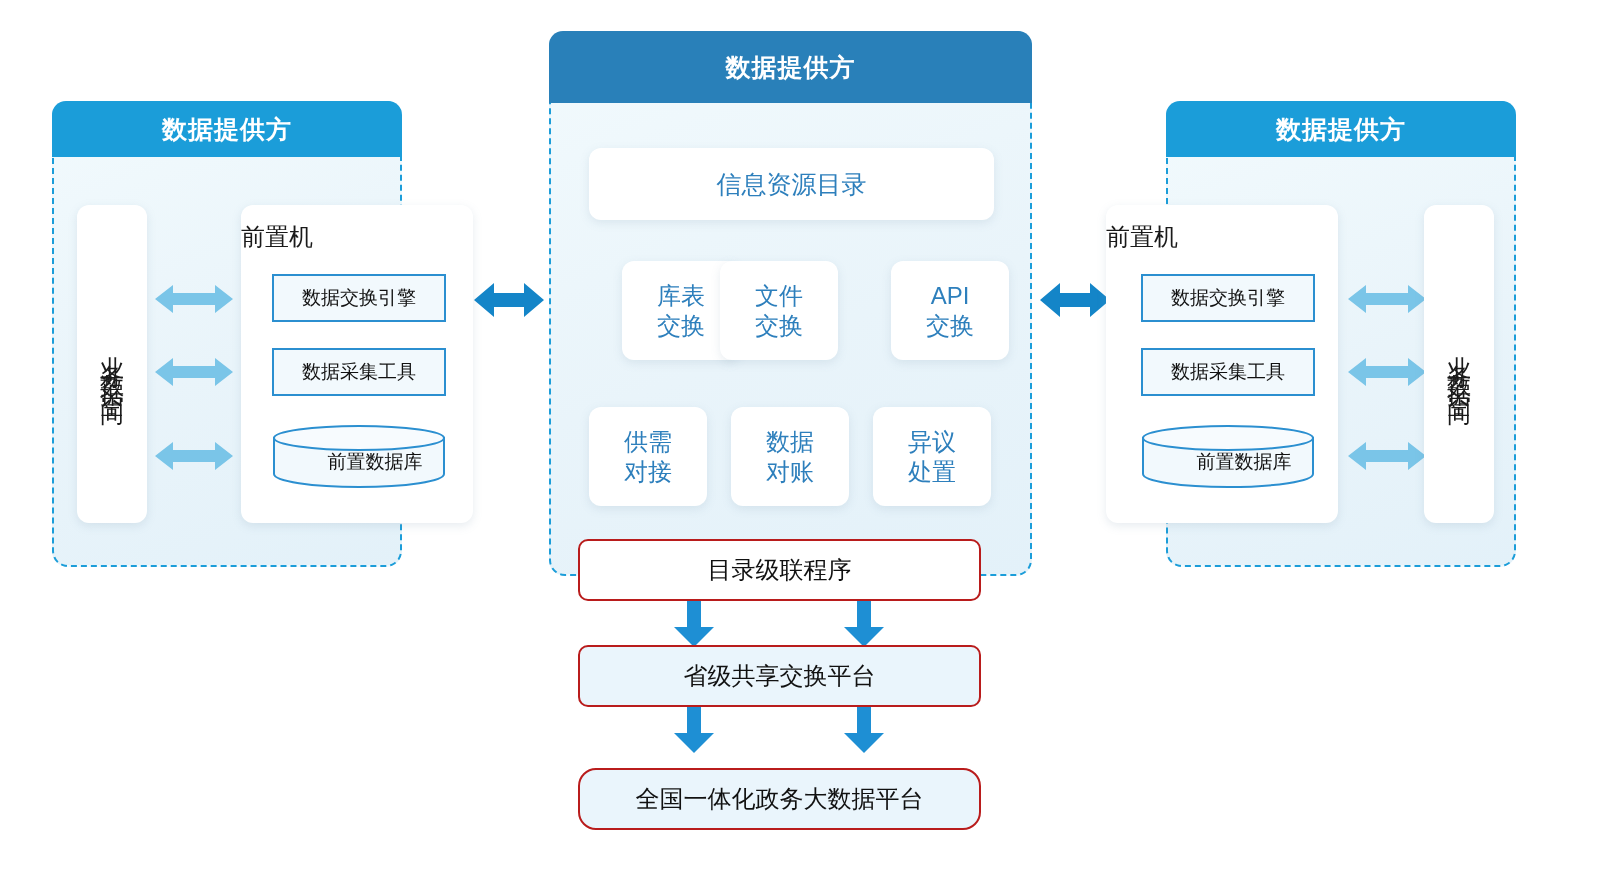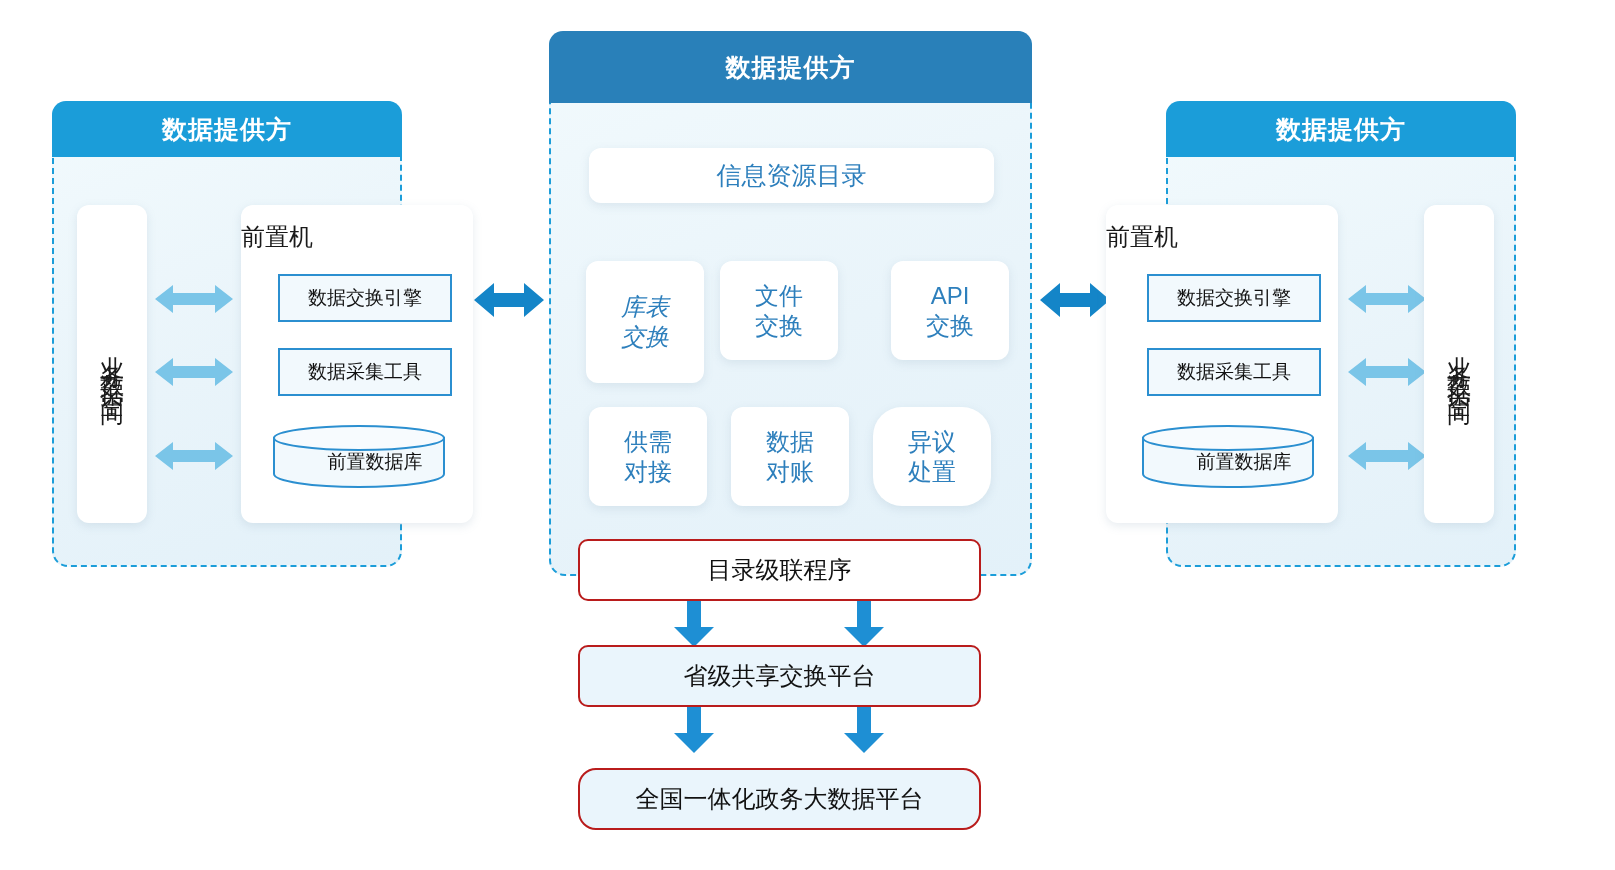--- a/index.html
+++ b/index.html
@@ -182,7 +182,7 @@
     </div>
   </div>
 
-  <div class="catalog" style="left:589px;top:148px;width:405px;height:55px;">
+  <div class="catalog" style="left:589px;top:148px;width:405px;height:72px;">
     <span>信息资源目录</span>
   </div>
 

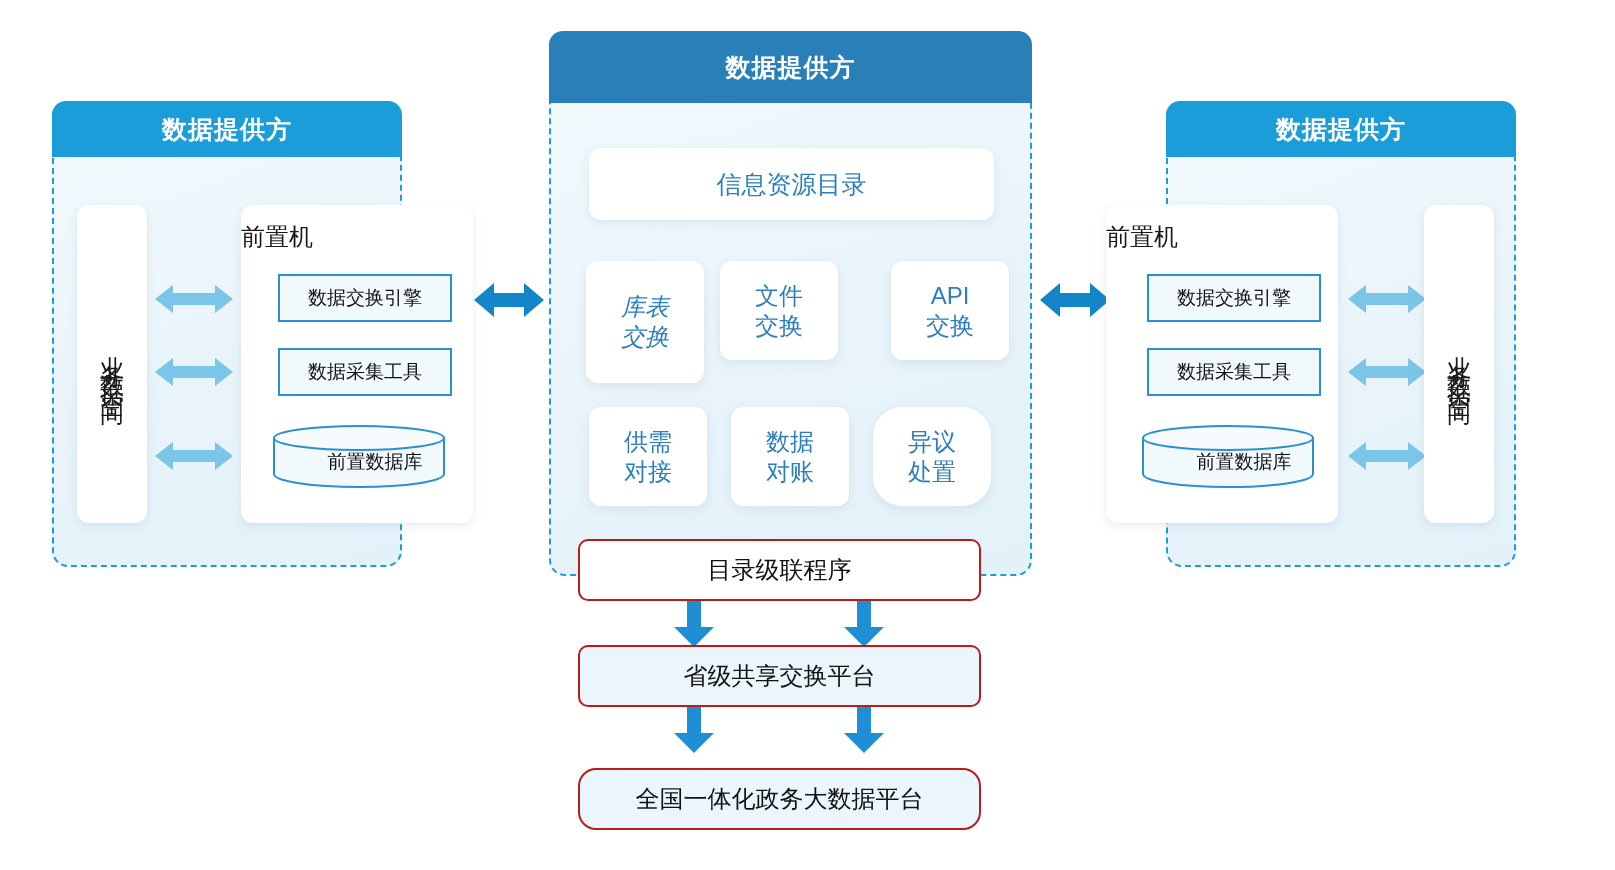--- a/index.html
+++ b/index.html
@@ -68,7 +68,6 @@
     display:flex;align-items:center;justify-content:center;
     font-size:19px;color:#111111;
     box-sizing:border-box;
-    margin-left:6px;
   }
 
   

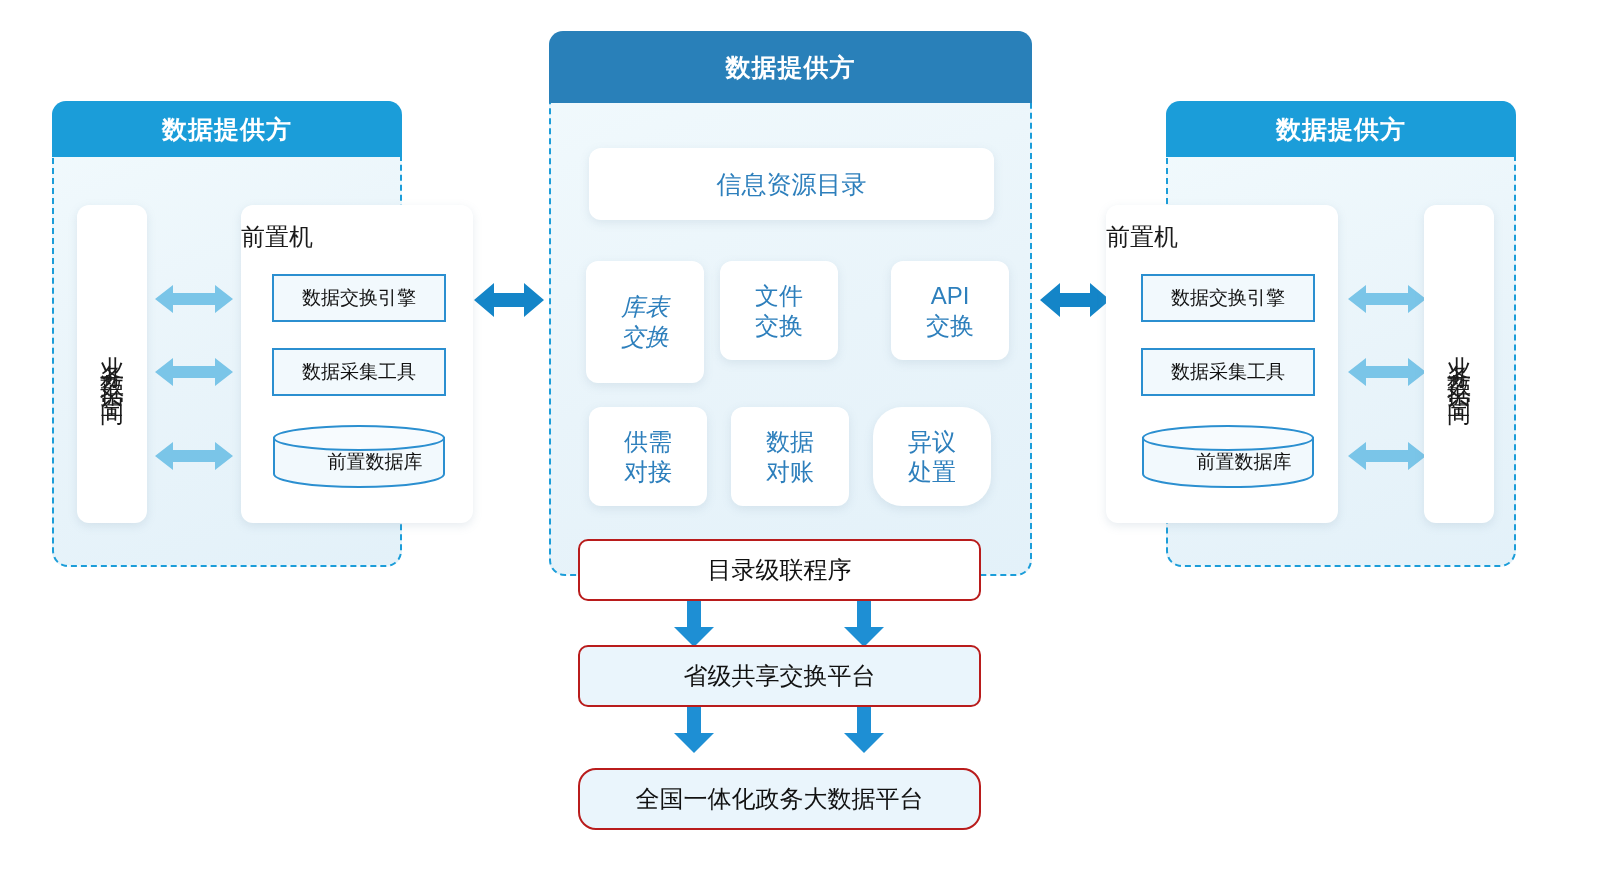--- a/index.html
+++ b/index.html
@@ -185,7 +185,7 @@
     <span>信息资源目录</span>
   </div>
 
-  <div class="feat" style="left:586px;top:261px;width:118px;height:122px;font-style:italic;">
+  <div class="feat" style="left:622px;top:261px;width:118px;height:99px;">
     <span>库表</span>
     <span>交换</span>
   </div>

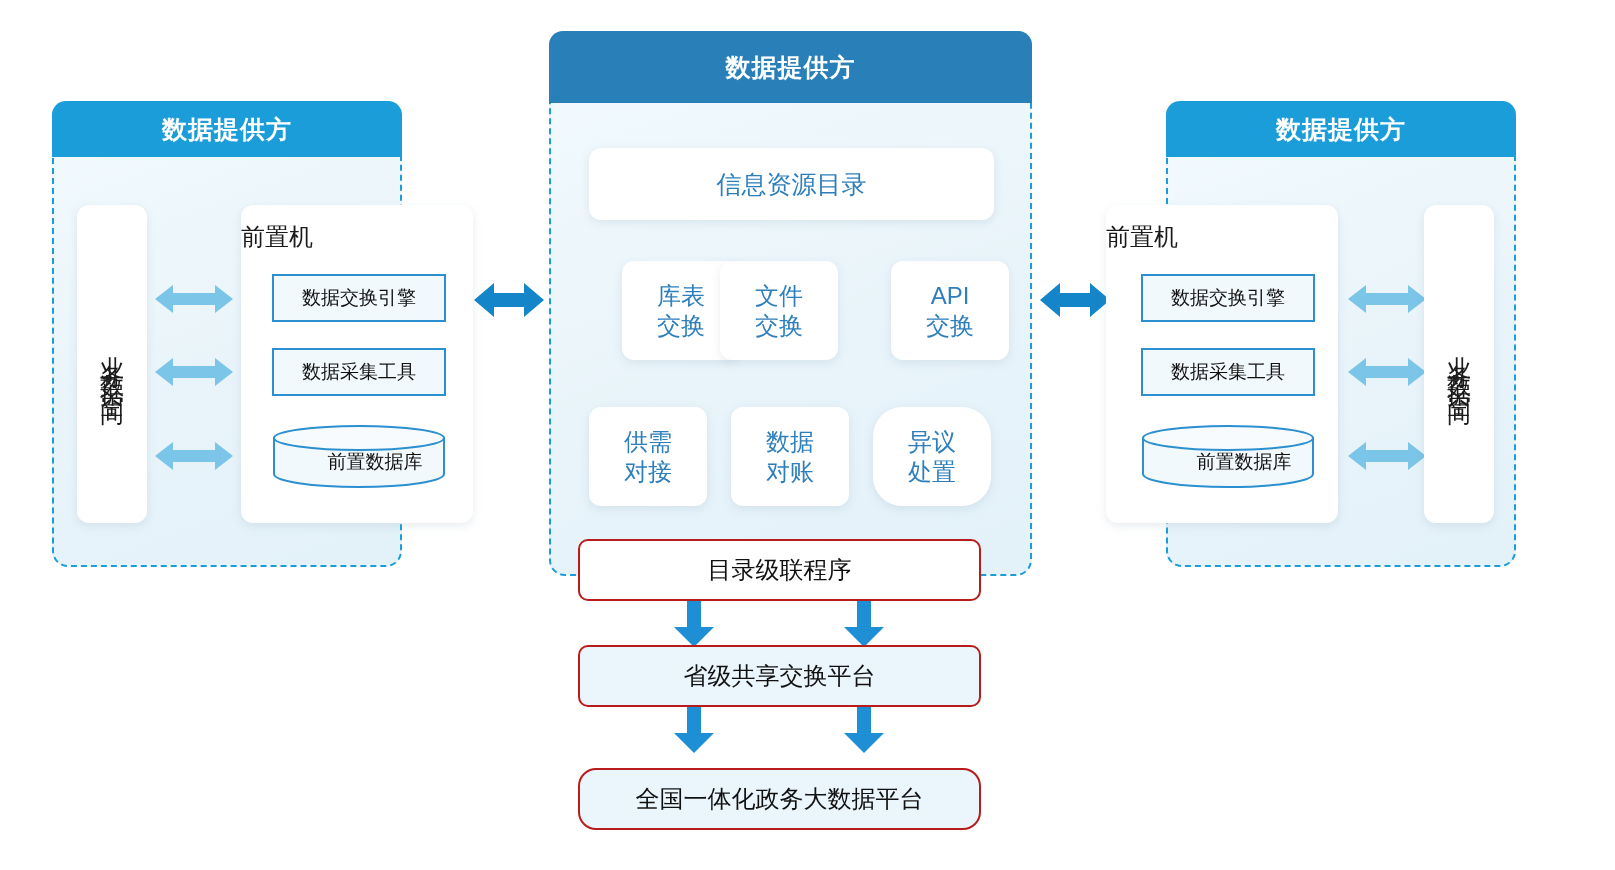--- a/index.html
+++ b/index.html
@@ -205,7 +205,7 @@
     <span>数据</span>
     <span>对账</span>
   </div>
-  <div class="feat" style="left:873px;top:407px;width:118px;height:99px;border-radius:29px;">
+  <div class="feat" style="left:873px;top:407px;width:118px;height:99px;">
     <span>异议</span>
     <span>处置</span>
   </div>

